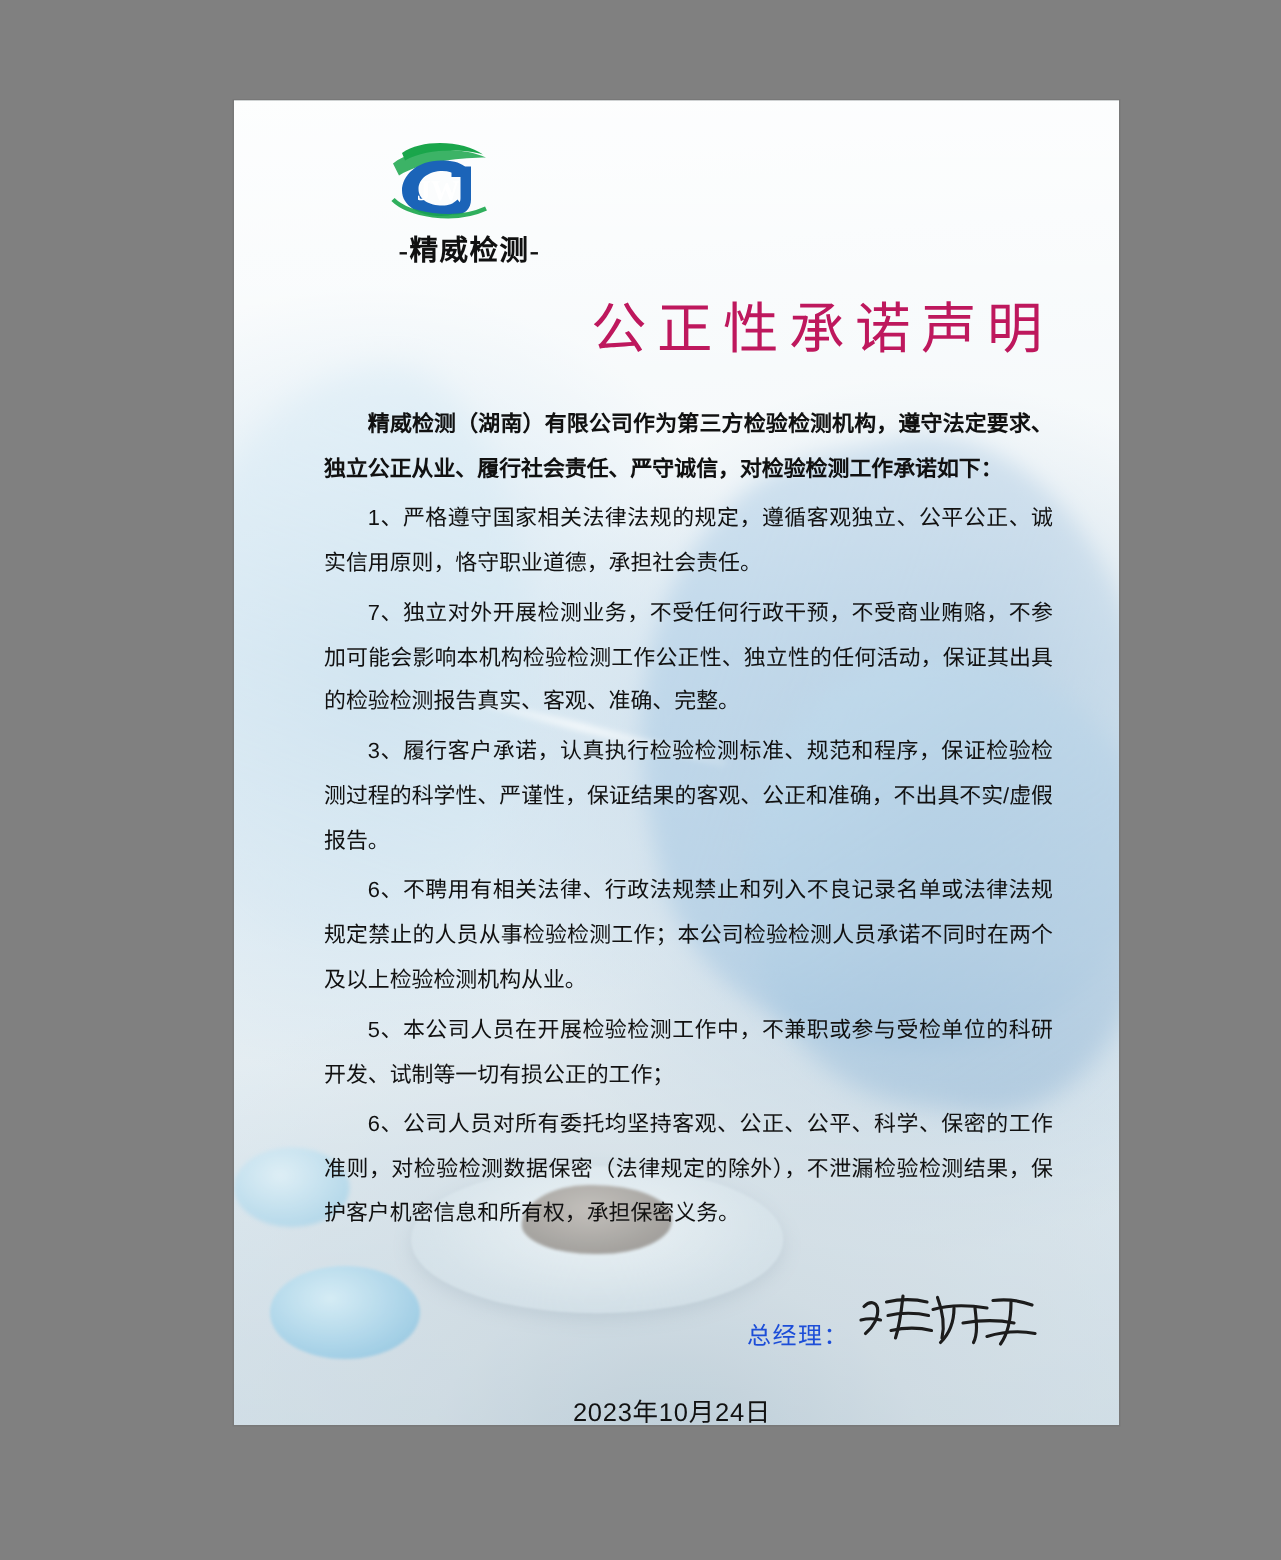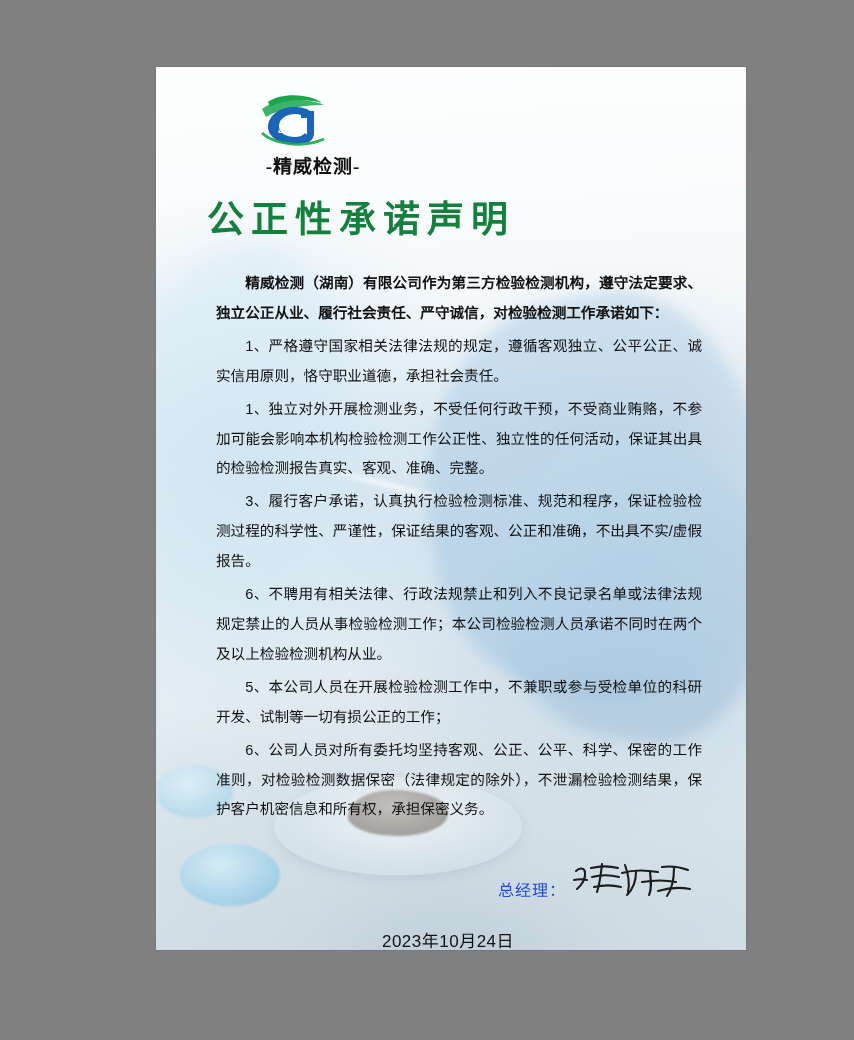--- a/index.html
+++ b/index.html
@@ -166,12 +166,12 @@
 
   .doc-title {
     margin-top: 6px;
-    text-align: left;
+    text-align: right;
     font-family: "Liberation Serif", "DejaVu Serif", serif;
-    font-weight: bold;
+    font-weight: normal;
     font-size: 37px;
     letter-spacing: 7px;
-    color: #15803d;
+    color: #be185d;
     text-indent: 7px;
   }
 

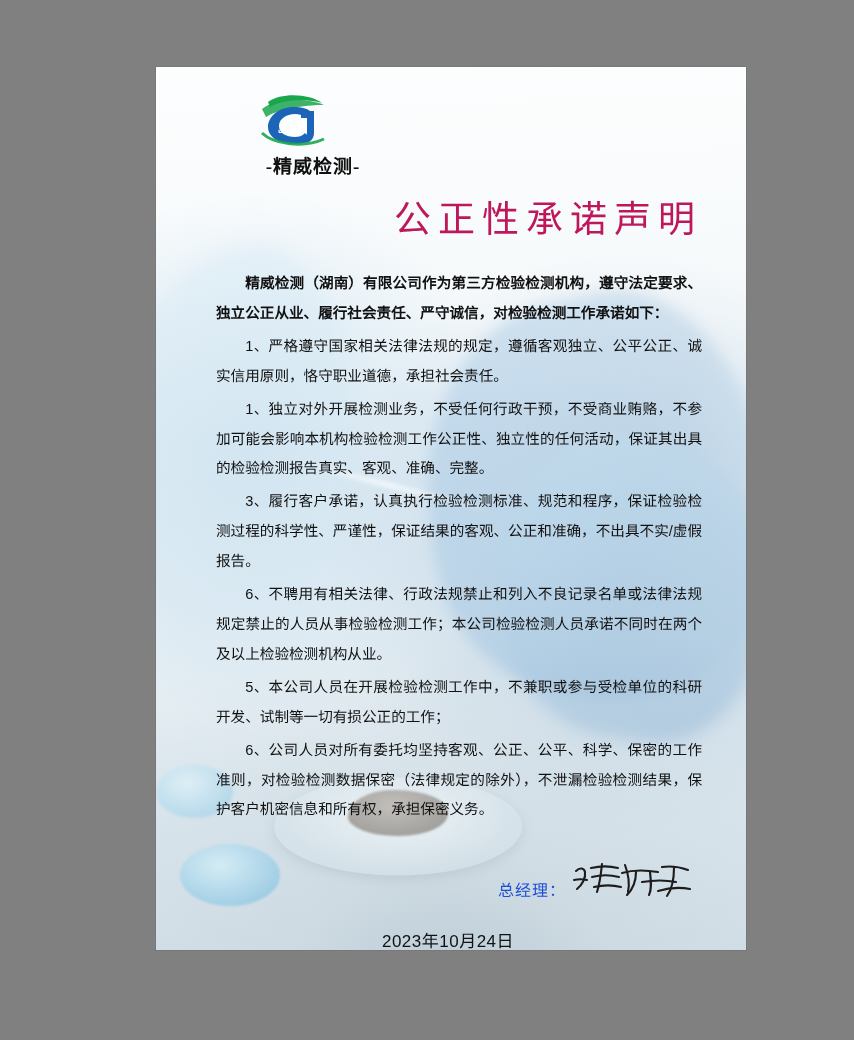--- a/index.html
+++ b/index.html
@@ -261,7 +261,7 @@
       <div class="doc-body">
         <p class="para lead">精威检测（湖南）有限公司作为第三方检验检测机构，遵守法定要求、独立公正从业、履行社会责任、严守诚信，对检验检测工作承诺如下：</p>
         <p class="para">1、严格遵守国家相关法律法规的规定，遵循客观独立、公平公正、诚实信用原则，恪守职业道德，承担社会责任。</p>
-        <p class="para">1、独立对外开展检测业务，不受任何行政干预，不受商业贿赂，不参加可能会影响本机构检验检测工作公正性、独立性的任何活动，保证其出具的检验检测报告真实、客观、准确、完整。</p>
+        <p class="para">7、独立对外开展检测业务，不受任何行政干预，不受商业贿赂，不参加可能会影响本机构检验检测工作公正性、独立性的任何活动，保证其出具的检验检测报告真实、客观、准确、完整。</p>
         <p class="para">3、履行客户承诺，认真执行检验检测标准、规范和程序，保证检验检测过程的科学性、严谨性，保证结果的客观、公正和准确，不出具不实/虚假报告。</p>
         <p class="para">6、不聘用有相关法律、行政法规禁止和列入不良记录名单或法律法规规定禁止的人员从事检验检测工作；本公司检验检测人员承诺不同时在两个及以上检验检测机构从业。</p>
         <p class="para">5、本公司人员在开展检验检测工作中，不兼职或参与受检单位的科研开发、试制等一切有损公正的工作；</p>

